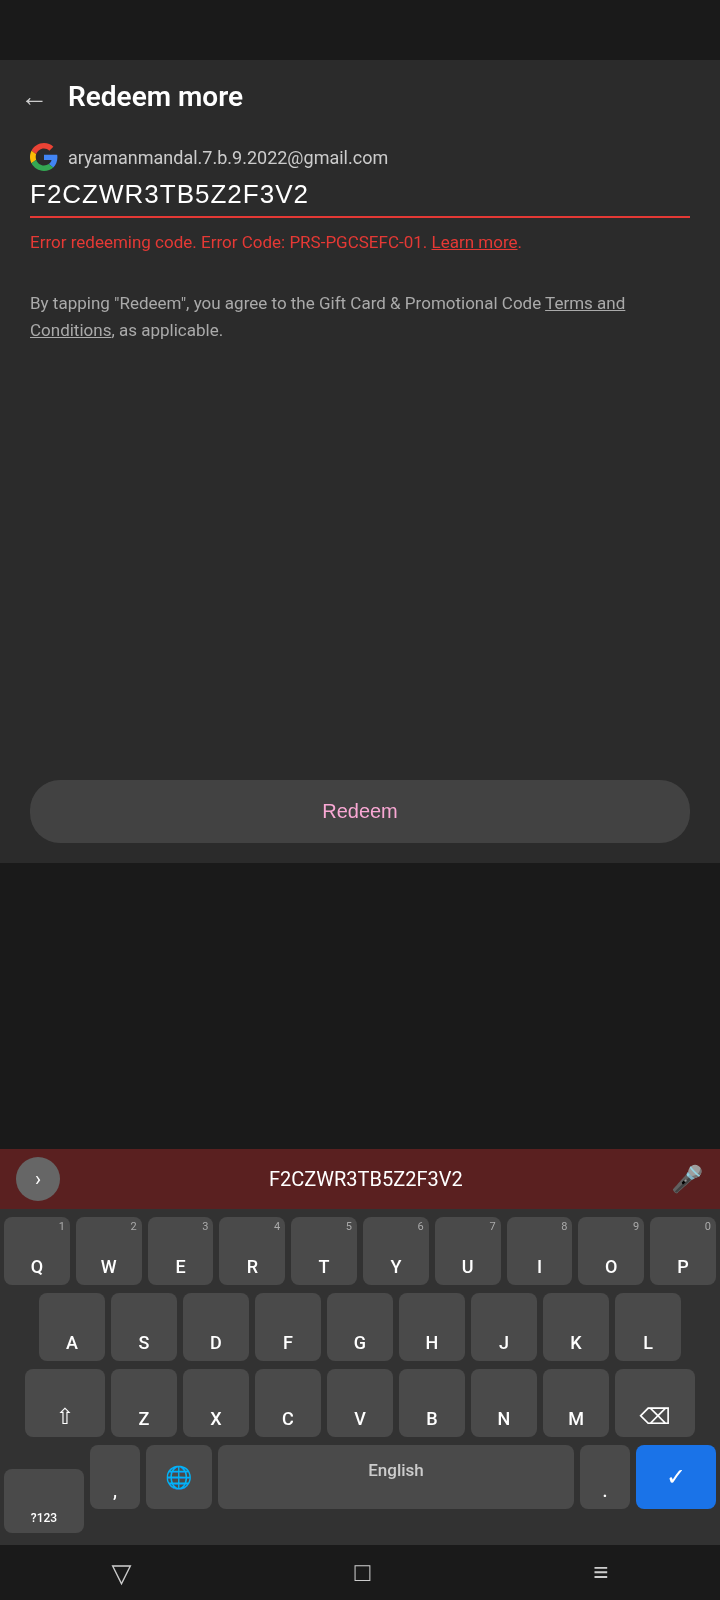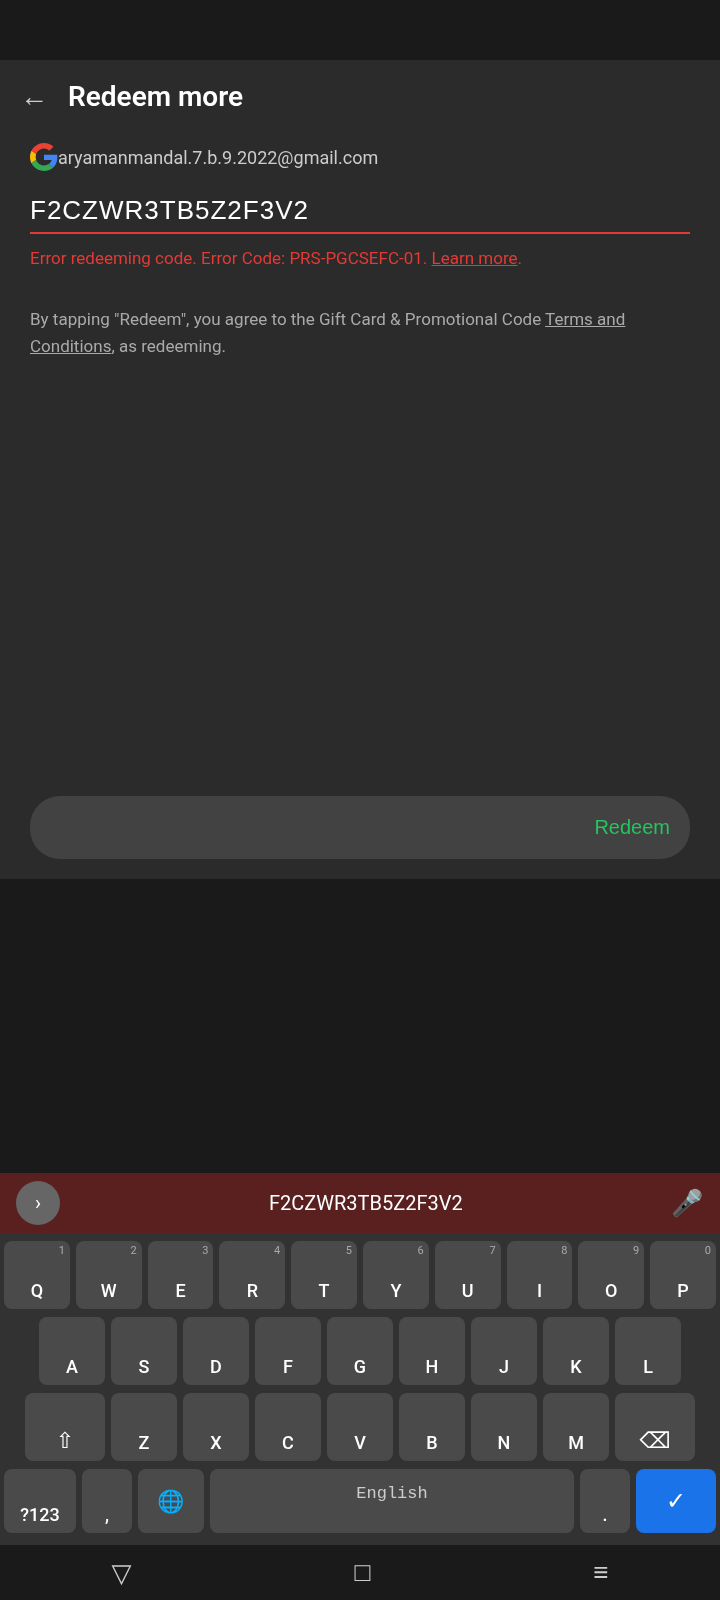--- a/index.html
+++ b/index.html
@@ -55,7 +55,8 @@
     .account-row {
       display: flex;
       align-items: center;
-      margin-bottom: 24px;
+      gap: 10px;
+      margin-bottom: 8px;
     }
 
     .google-logo {

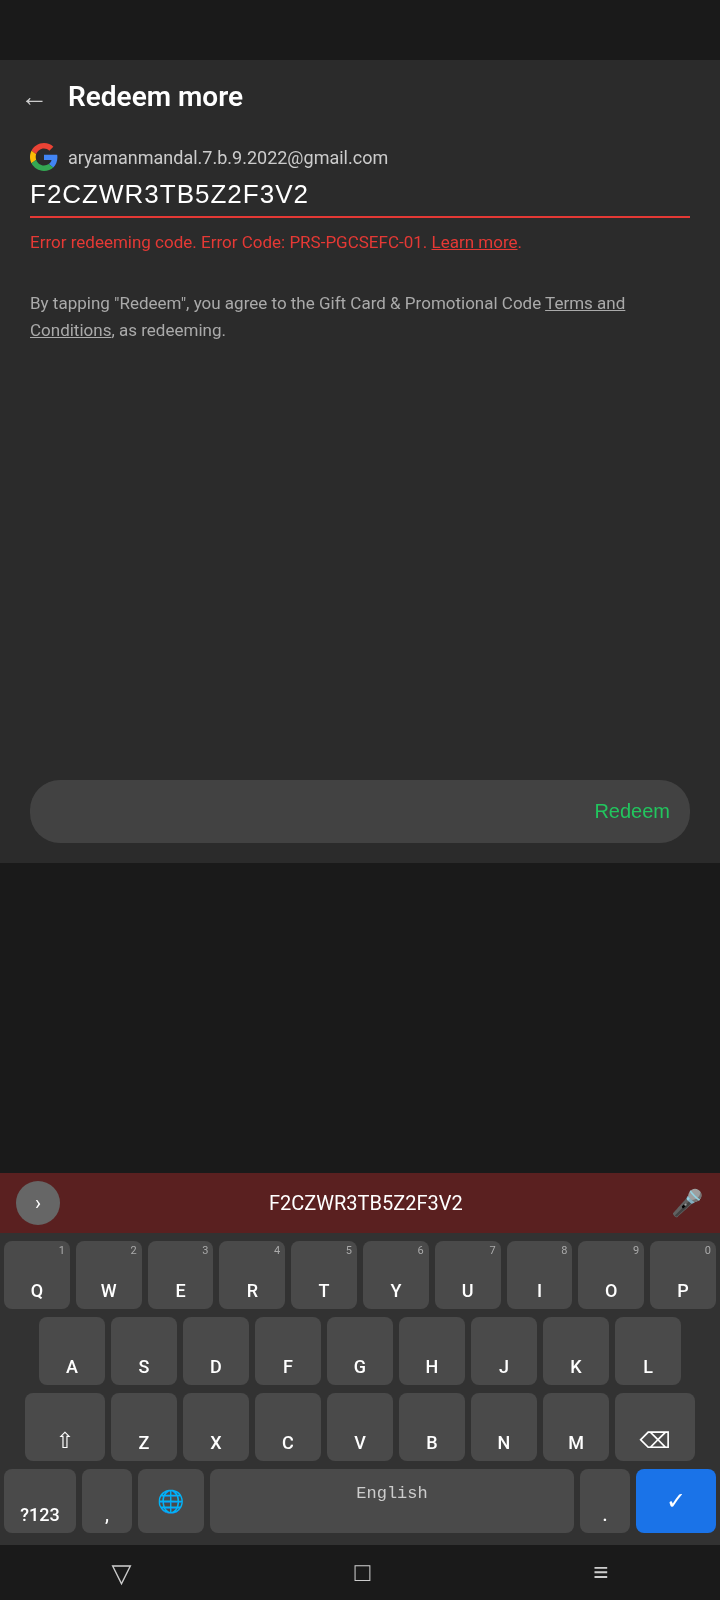--- a/index.html
+++ b/index.html
@@ -335,7 +335,7 @@
   </div>
 
   <div class="terms-text">
-    <span>By tapping "Redeem", you agree to the Gift Card &amp; Promotional Code </span><a>Terms and Conditions</a><span>, as redeeming.</span>
+    <span>By tapping "Redeem", you agree to the Gift Card &amp; Promotional Code </span><a>Terms and Conditions</a><span>, as applicable.</span>
   </div>
 </div>
 

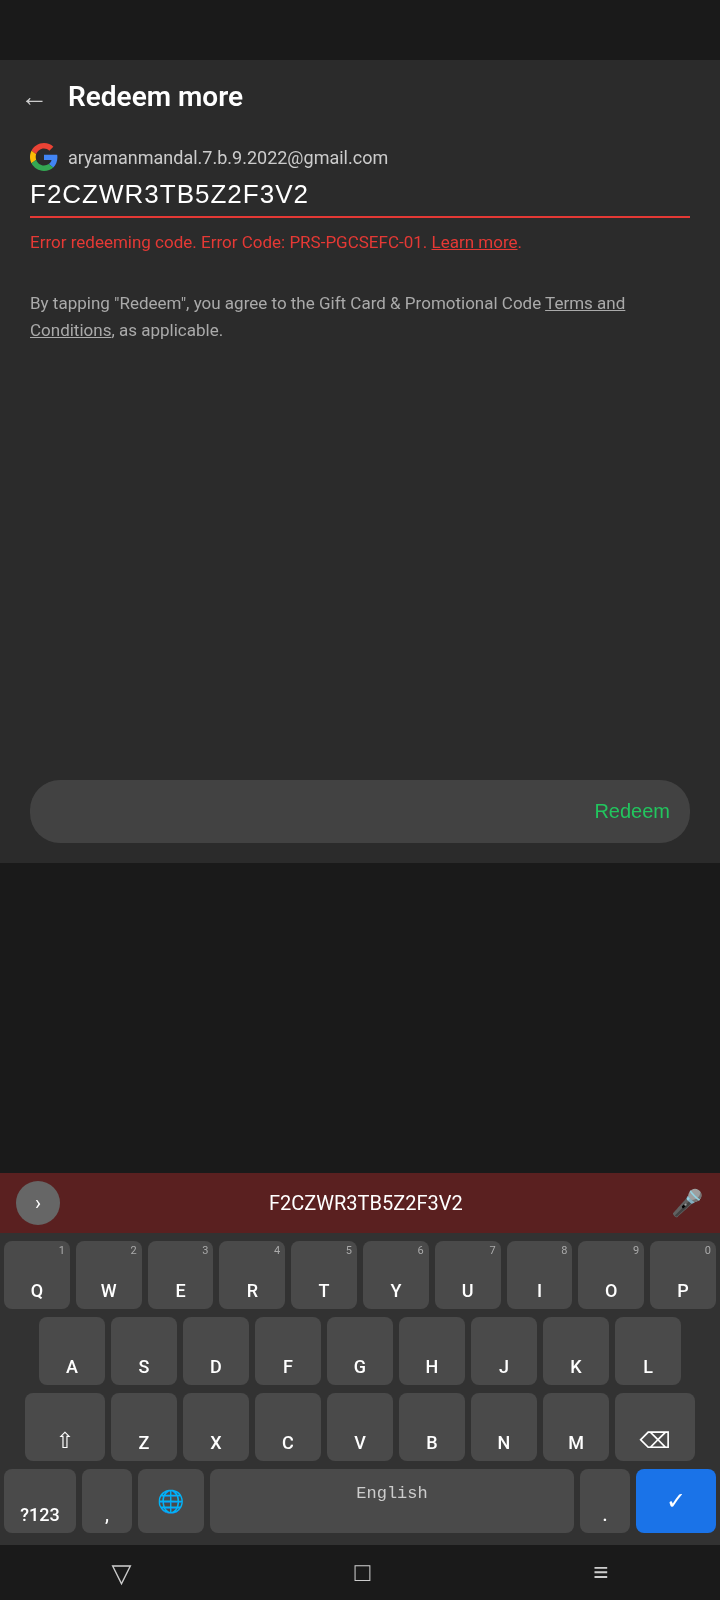--- a/index.html
+++ b/index.html
@@ -131,11 +131,11 @@
       background: #424242;
       border: none;
       border-radius: 30px;
-      color: #22c55e;
+      color: #f9a8d4;
       font-size: 20px;
       padding: 20px;
       cursor: pointer;
-      text-align: right;
+      text-align: center;
     }
 
     

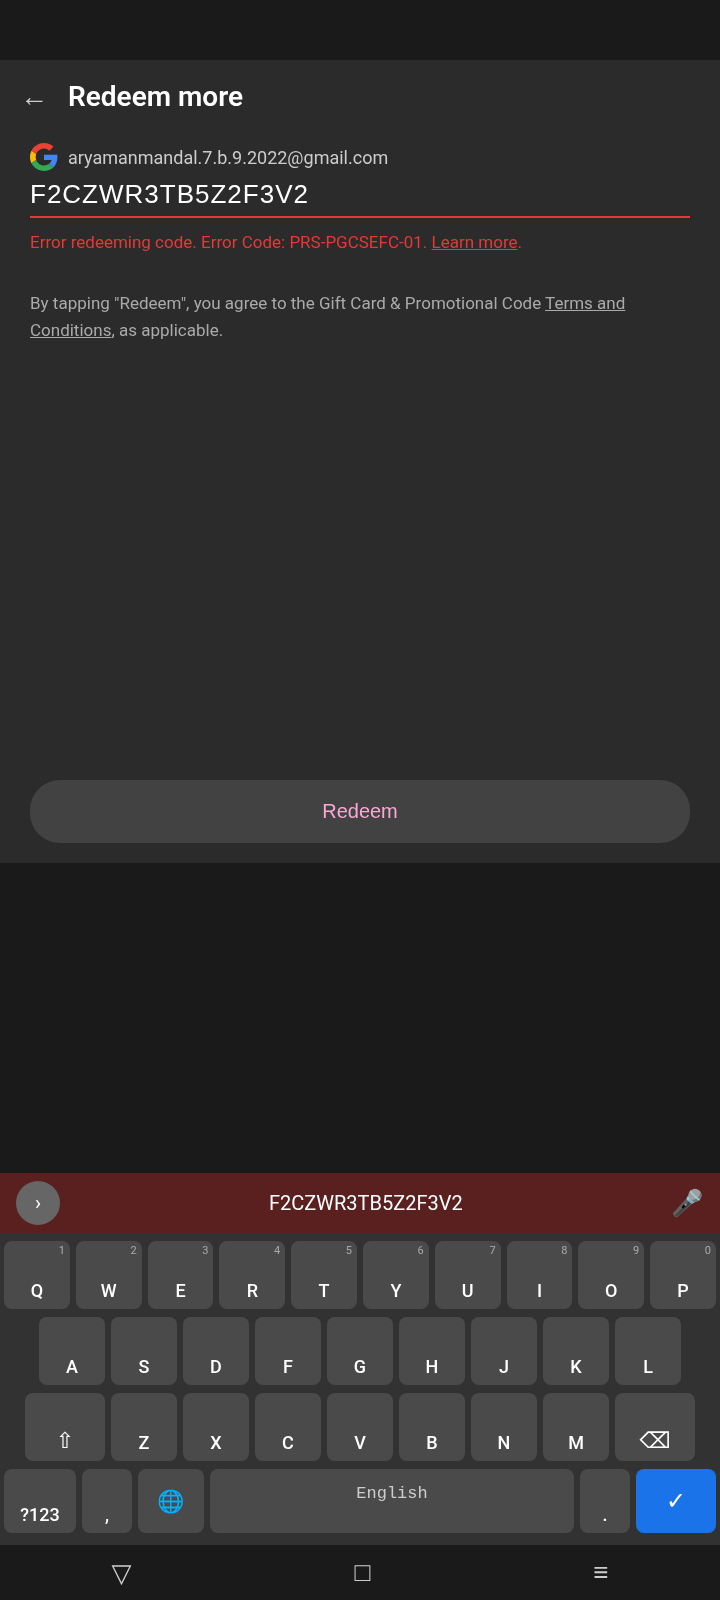--- a/index.html
+++ b/index.html
@@ -272,7 +272,6 @@
       color: #cccccc;
       justify-content: center;
       padding-bottom: 15px;
-      font-family: Liberation Mono, monospace;
     }
 
     .key-row-4 .key-period {

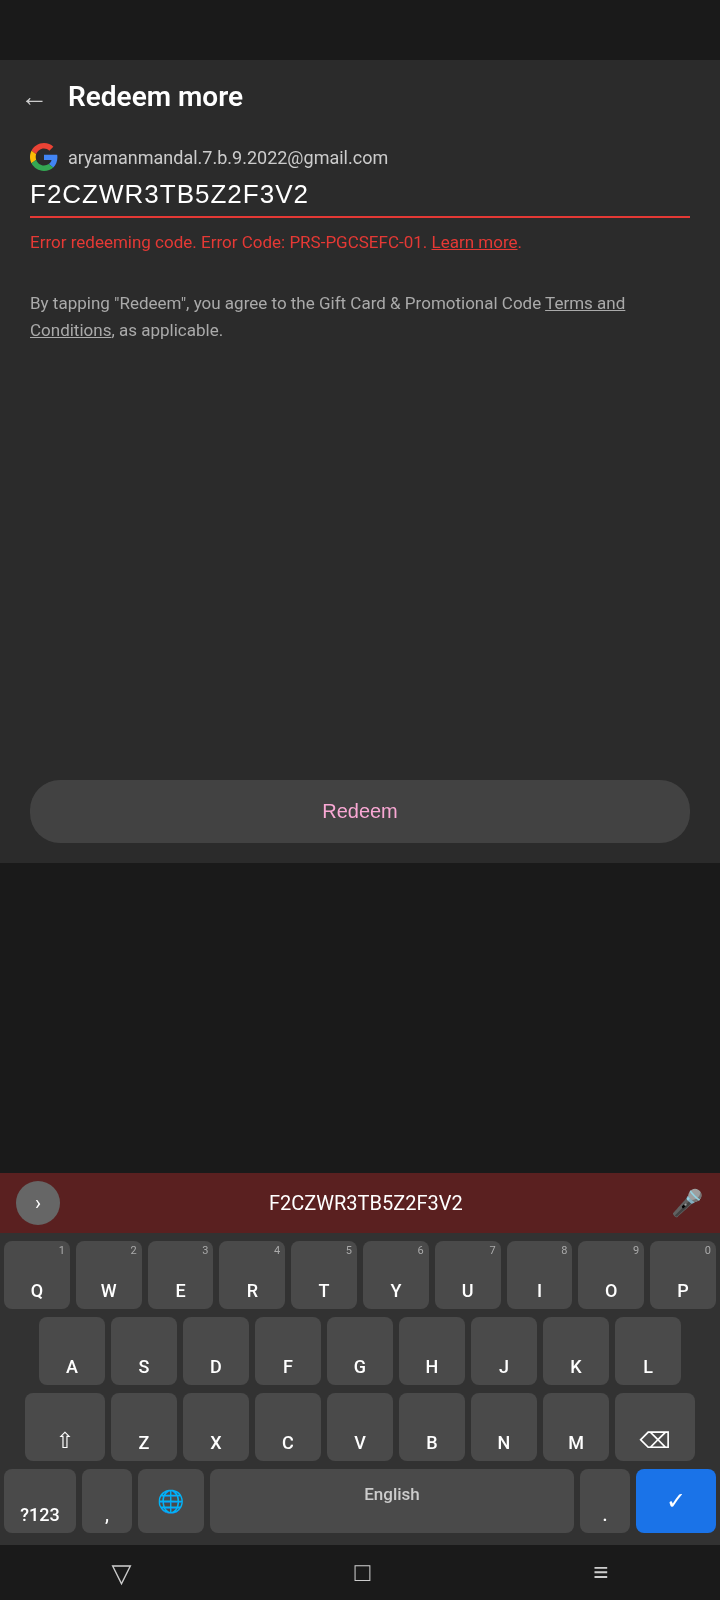--- a/index.html
+++ b/index.html
@@ -254,8 +254,9 @@
     }
 
     .key-row-4 .key-123 {
-      width: 72px;
-      font-size: 18px;
+      width: 80px;
+      font-size: 12px;
+      margin-top: 24px;
     }
 
     .key-row-4 .key-comma {

